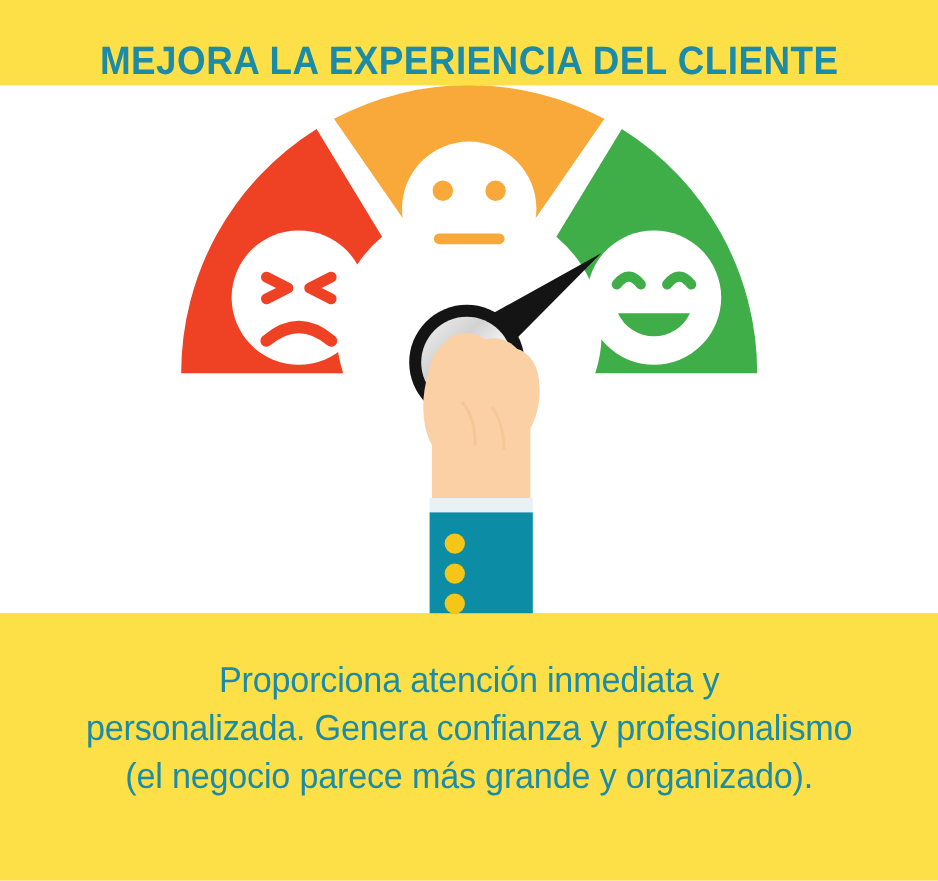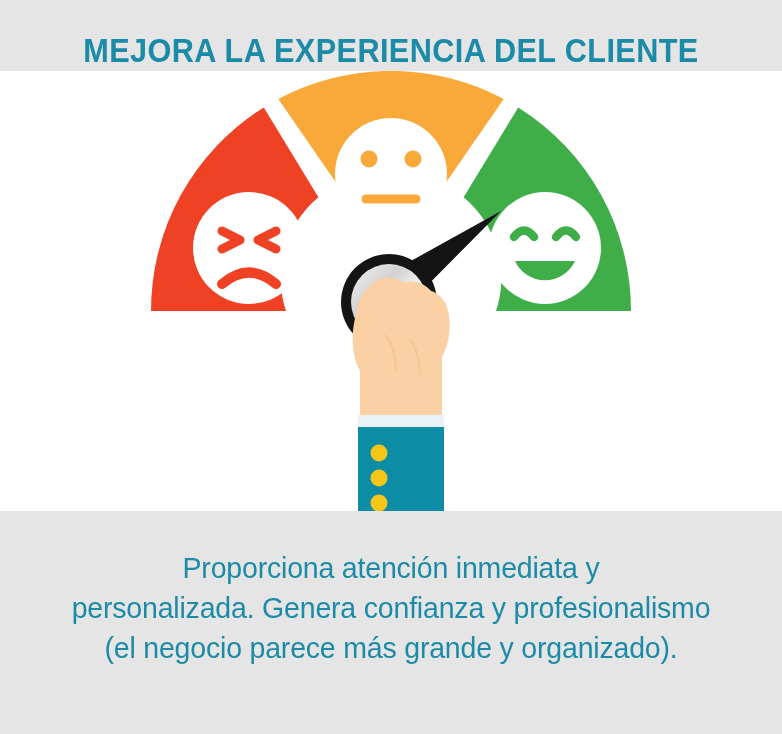--- a/index.html
+++ b/index.html
@@ -21,7 +21,7 @@
     position: relative;
     width: 782px;
     height: 734px;
-    background: #e5e5e5;
+    background: #fde047;
     display: flex;
     flex-direction: column;
     align-items: flex-end;

